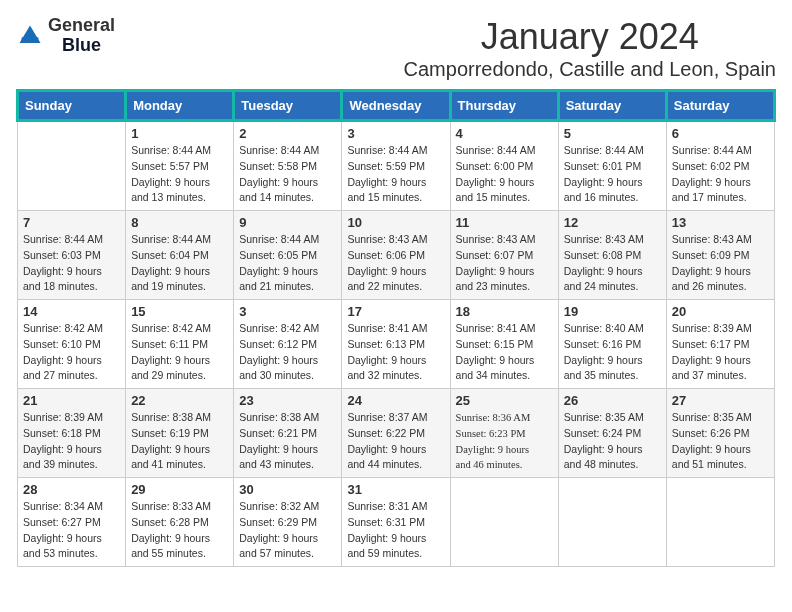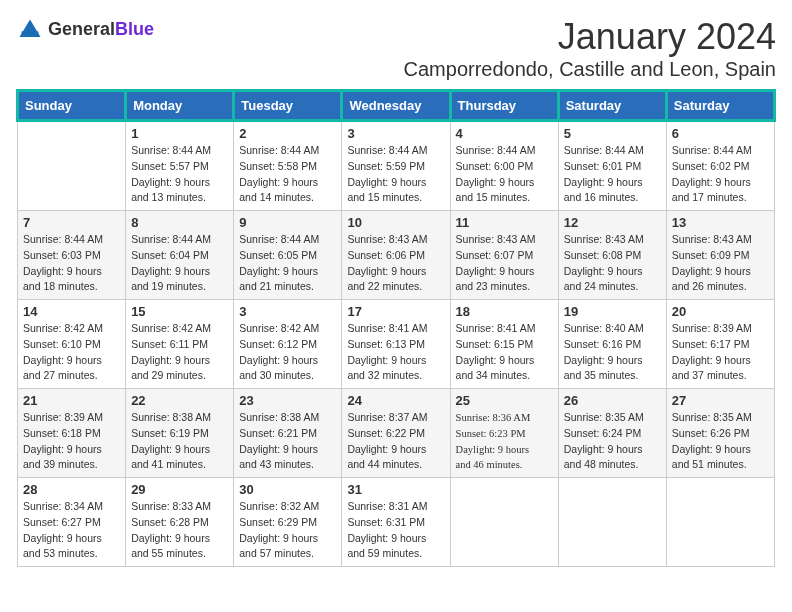--- a/index.html
+++ b/index.html
@@ -23,7 +23,7 @@
     }
     .logo-text {
       display: flex;
-      flex-direction: row;
+      flex-direction: column;
       line-height: 1.1;
       align-items: center;
     }

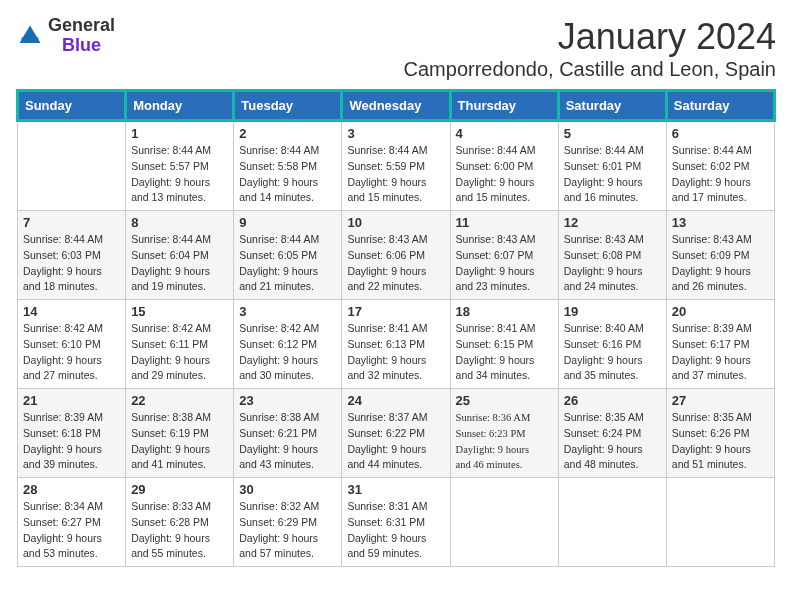--- a/index.html
+++ b/index.html
@@ -35,7 +35,7 @@
     .logo-blue {
       font-size: 18px;
       font-weight: bold;
-      color: #6d28d9;
+      color: #0f172a;
     }
     .logo-icon {
       width: 28px;

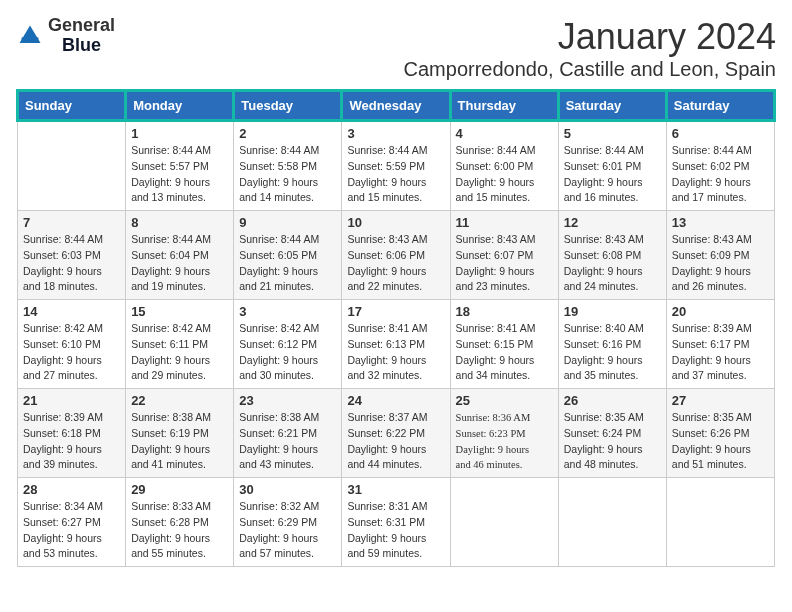--- a/index.html
+++ b/index.html
@@ -42,7 +42,7 @@
       height: 28px;
     }
     .title-area {
-      text-align: right;
+      text-align: center;
     }
     .month-title {
       font-size: 36px;

